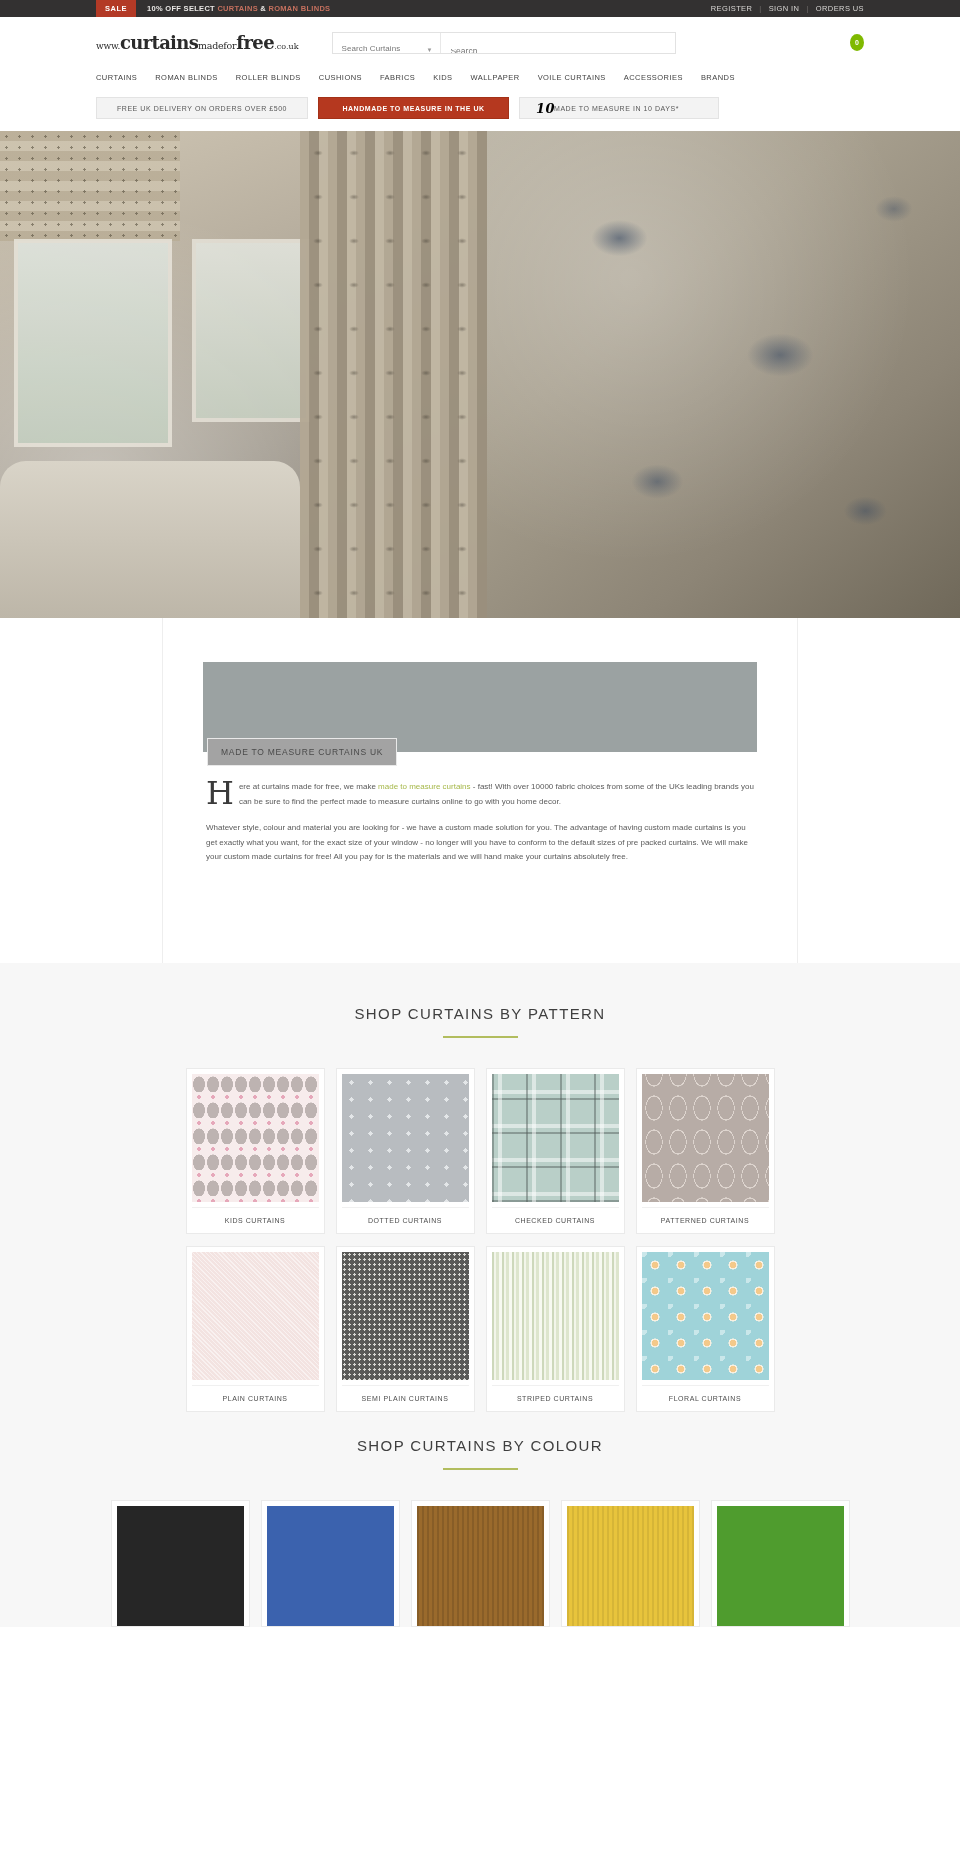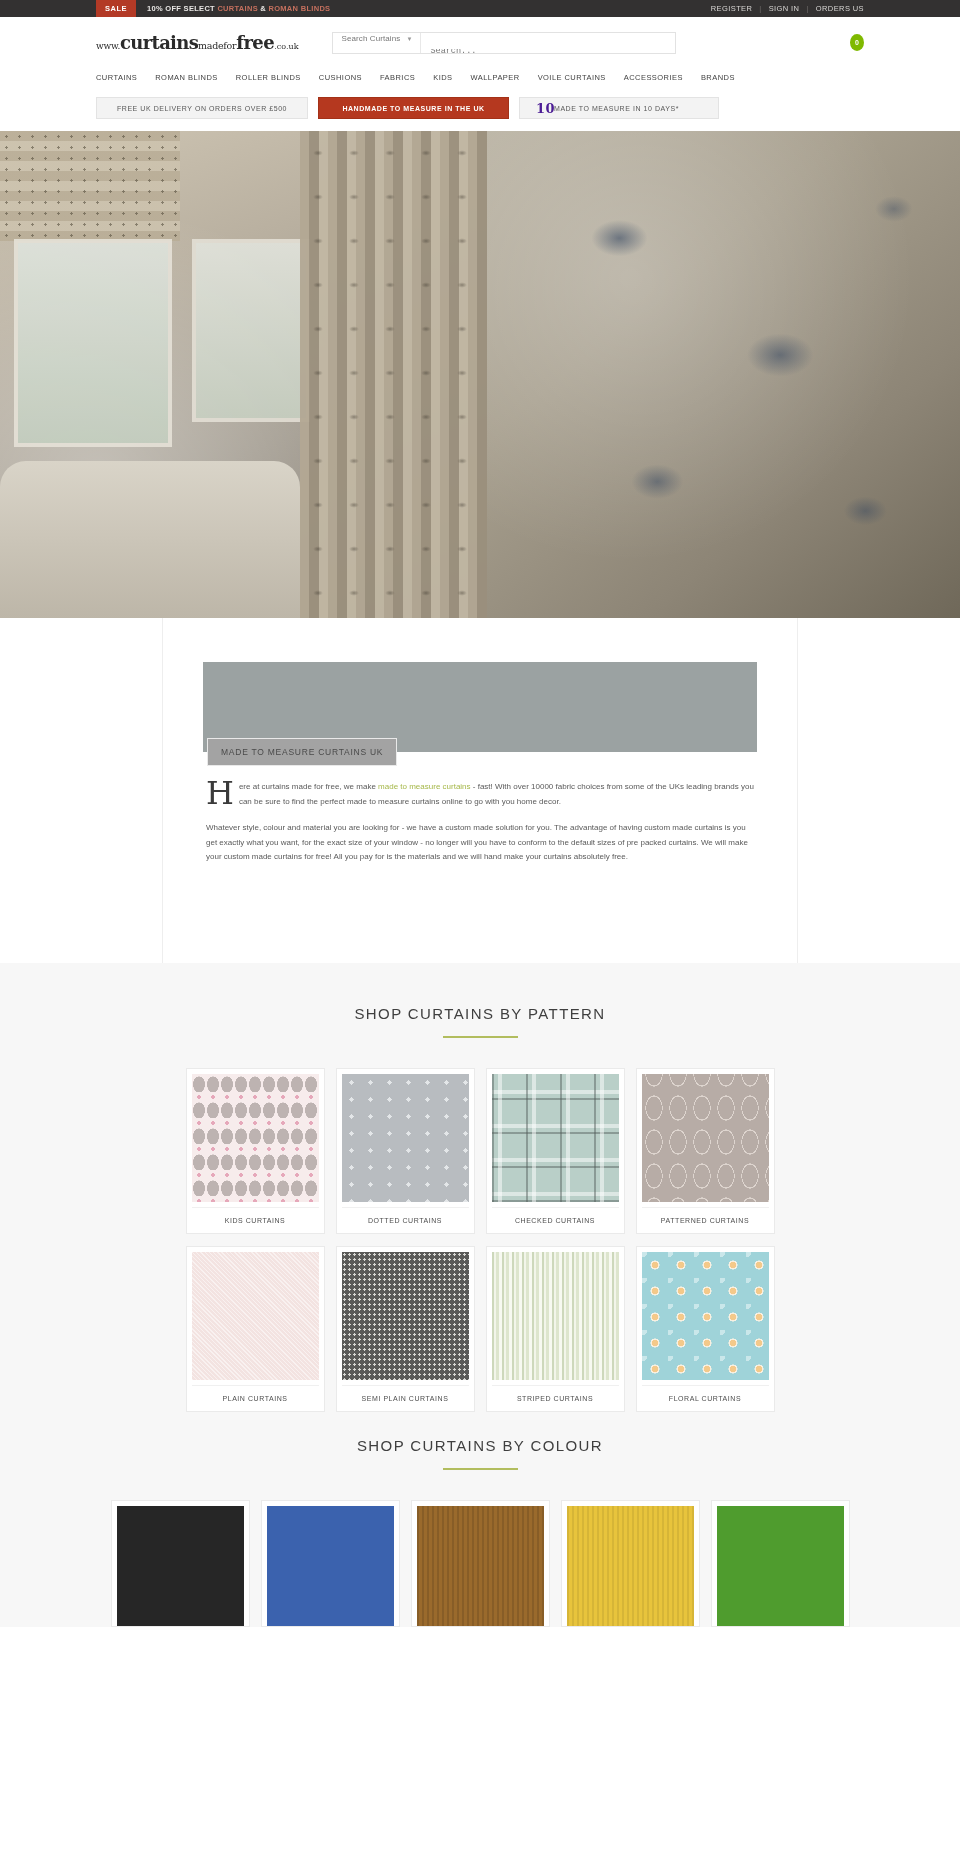--- a/index.html
+++ b/index.html
@@ -61,13 +61,14 @@
     background: #fff;
   }
   .search-select {
-    display: flex; align-items: center;
+    display: flex; align-items: flex-end;
     font-size: 8px; color: #777;
-    padding: 0 8px 8px 9px;
+    padding: 0 8px 0 9px;
     border-right: 1px solid #e8e8e8;
     background: #fff;
     white-space: nowrap;
     letter-spacing: .1px;
+    gap: 20px;
   }
   .caret { margin-left: 6px; font-size: 6px; color: #999; }
   .search-input {

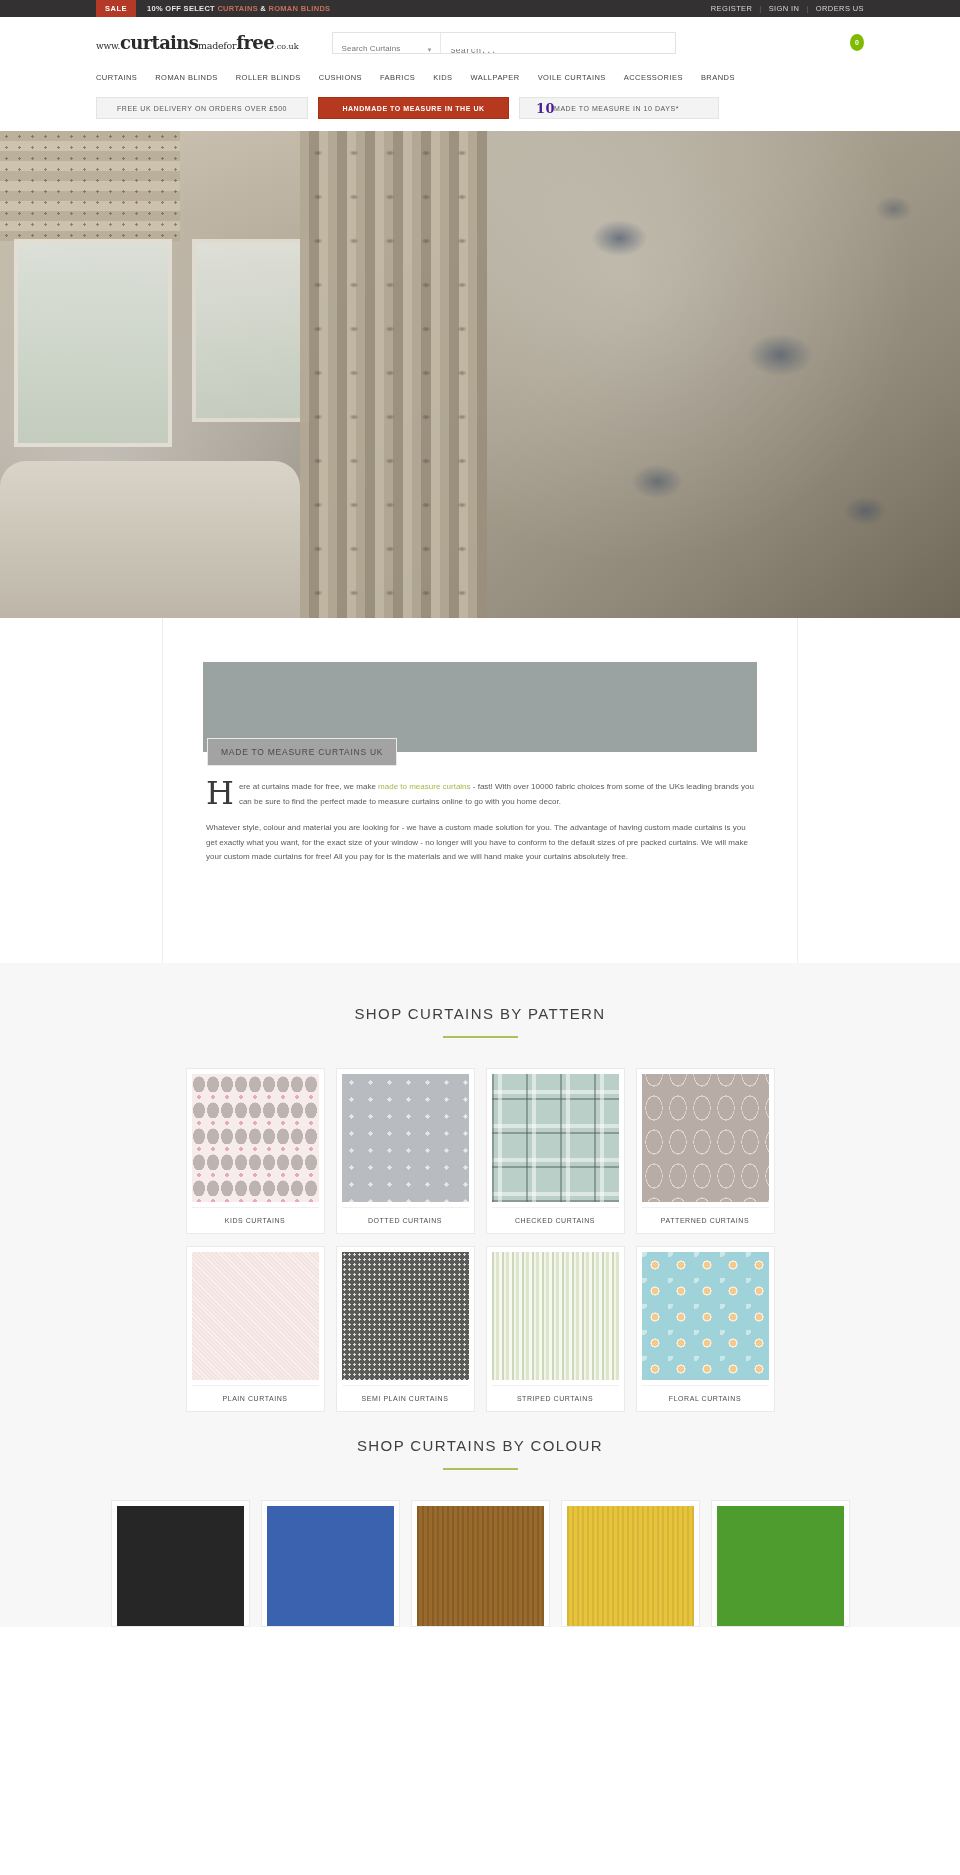--- a/index.html
+++ b/index.html
@@ -73,7 +73,7 @@
   .caret { margin-left: 6px; font-size: 6px; color: #999; }
   .search-input {
     border: 0; outline: 0; flex: 1;
-    font-family: Liberation Mono, monospace;
+    font-family: Liberation Sans, sans-serif;
     font-size: 8.5px; color: #aaa;
     padding-left: 9px; background: transparent; margin-top: 16px;
   }

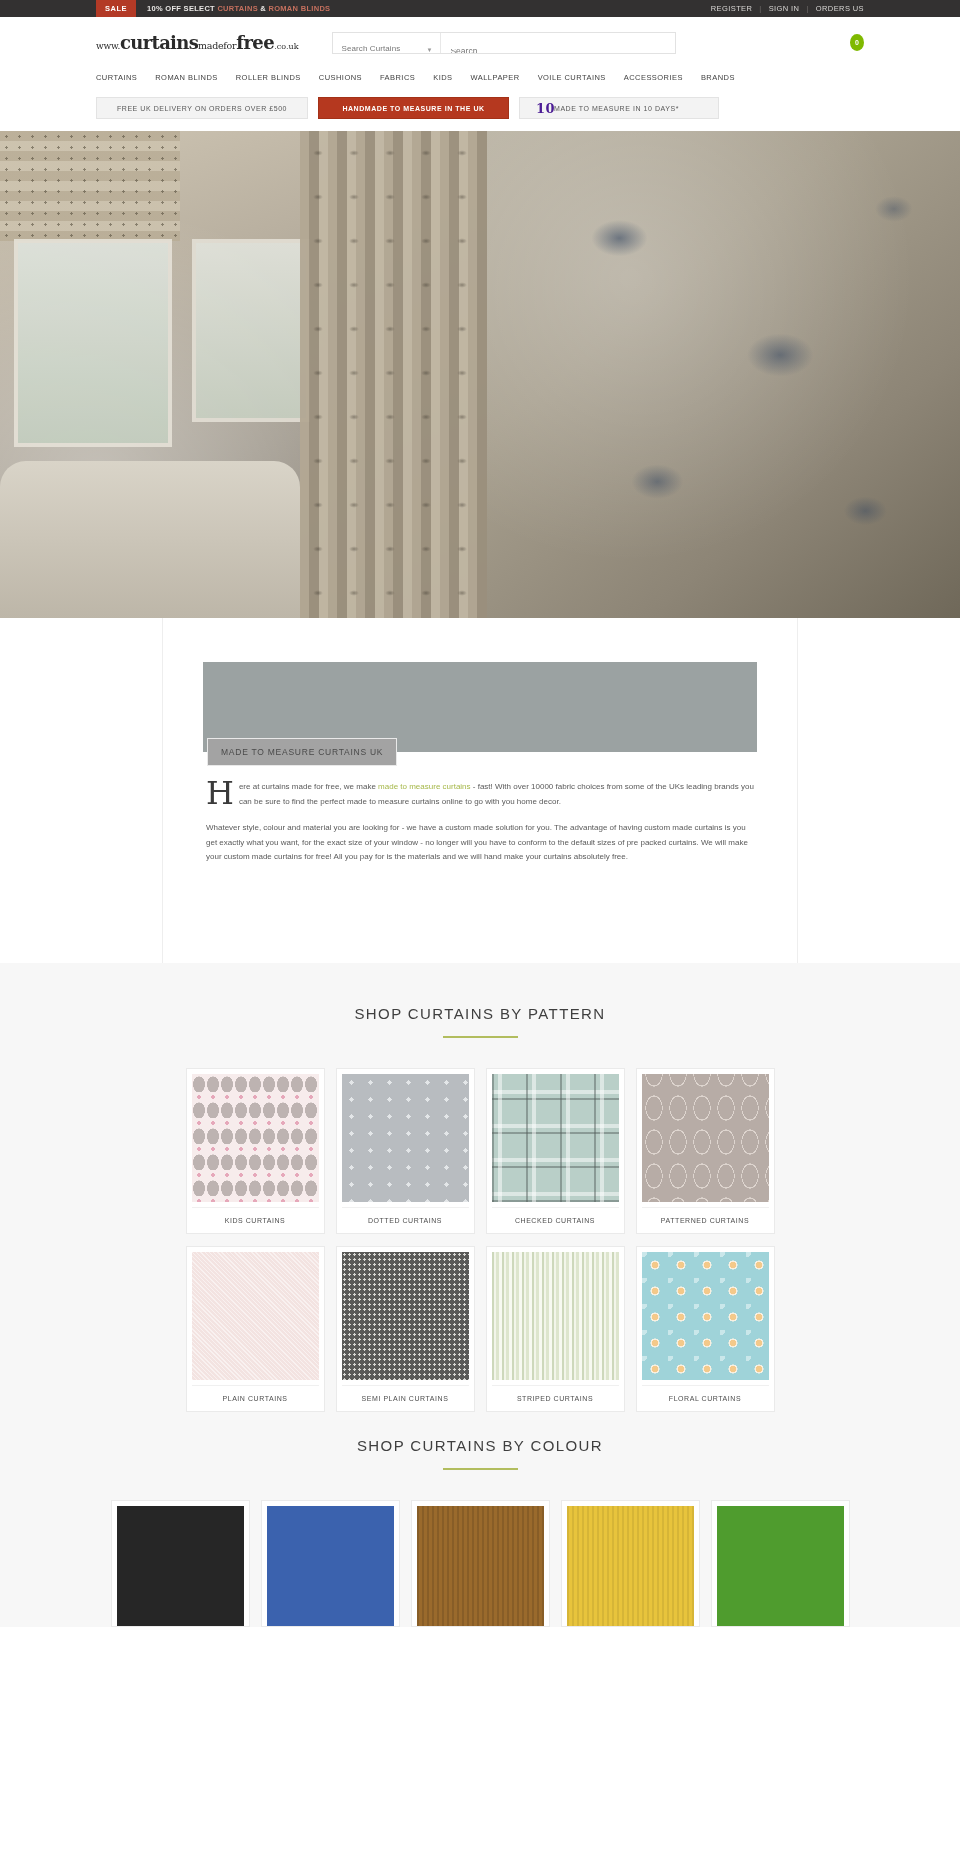--- a/index.html
+++ b/index.html
@@ -103,8 +103,8 @@
   .promo-btn.red { background: #b5381f; border-color: #a33117; color: #fff; width: 191px; font-weight: bold; }
   .promo-btn.days { width: 200px; justify-content: flex-start; padding-left: 34px; position: relative; }
   .promo-btn.days .num {
-    font-family: "DejaVu Serif", serif; font-weight: bold;
-    font-size: 13px; color: #4c1d95; position: absolute; left: 16px; top: 3px;
+    font-family: "DejaVu Serif", serif; font-style: italic; font-weight: bold;
+    font-size: 13px; color: #000000; position: absolute; left: 16px; top: 3px;
   }
 
   

